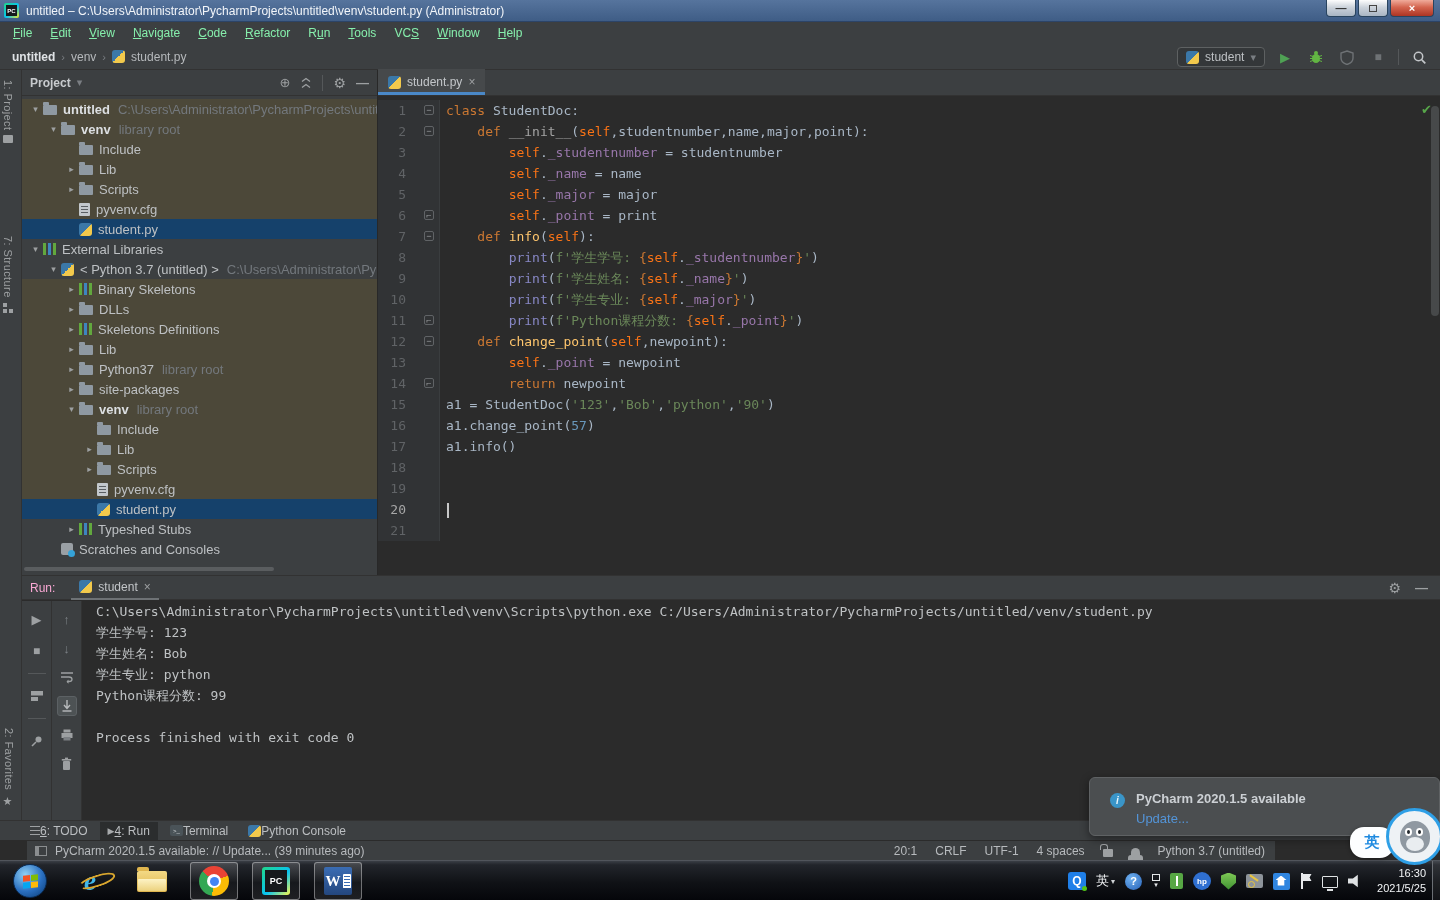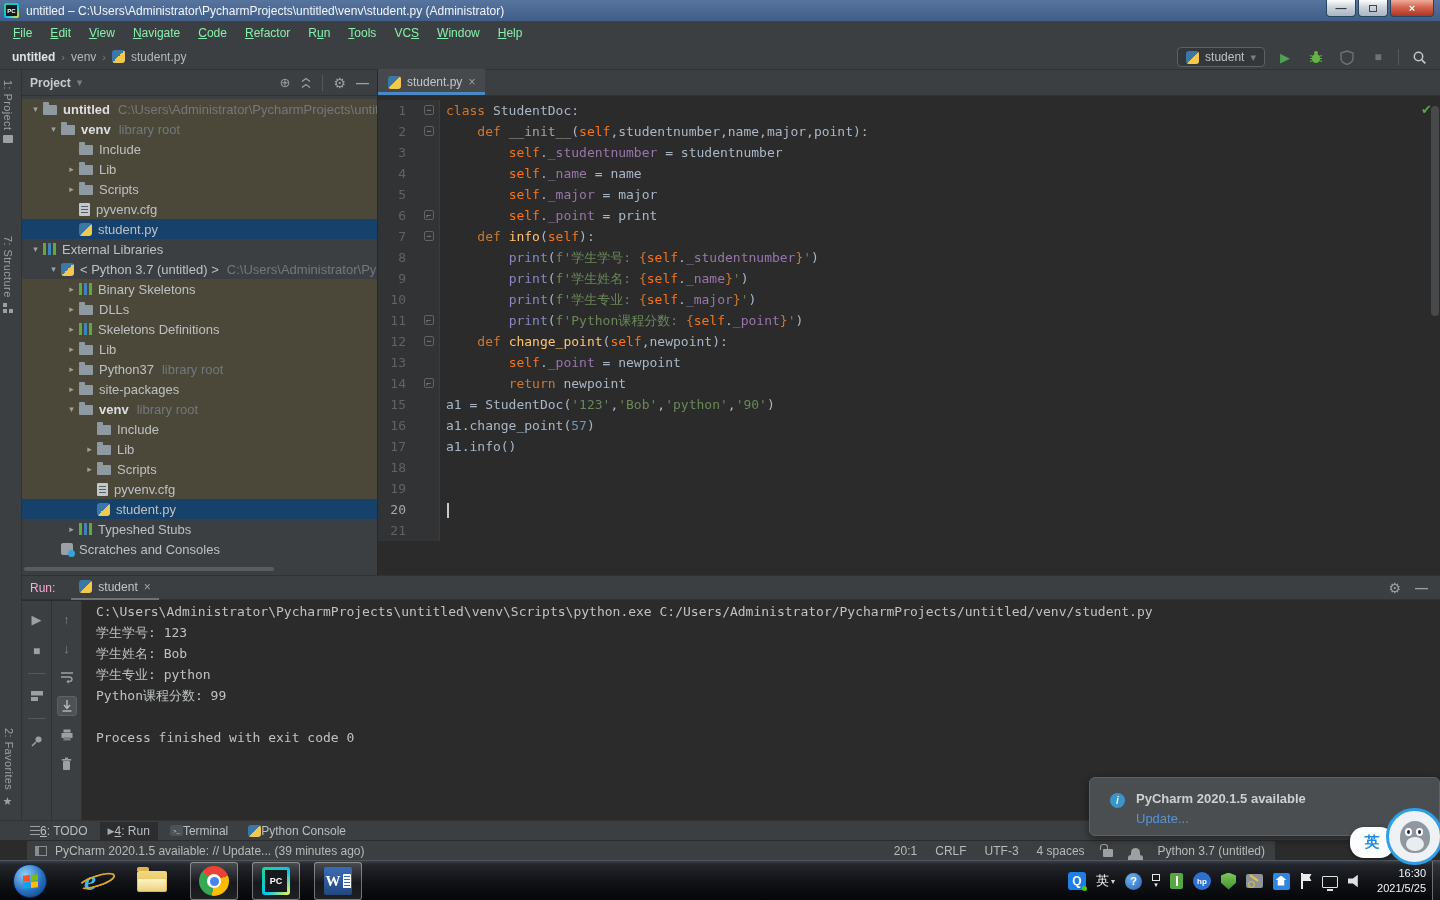--- a/index.html
+++ b/index.html
@@ -709,7 +709,7 @@
     <div class="sb-right">
       <span>20:1</span>
       <span>CRLF</span>
-      <span>UTF-3</span>
+      <span>UTF-1</span>
       <span>4 spaces</span>
       <span class="lock"></span>
       <span class="hector"></span>

